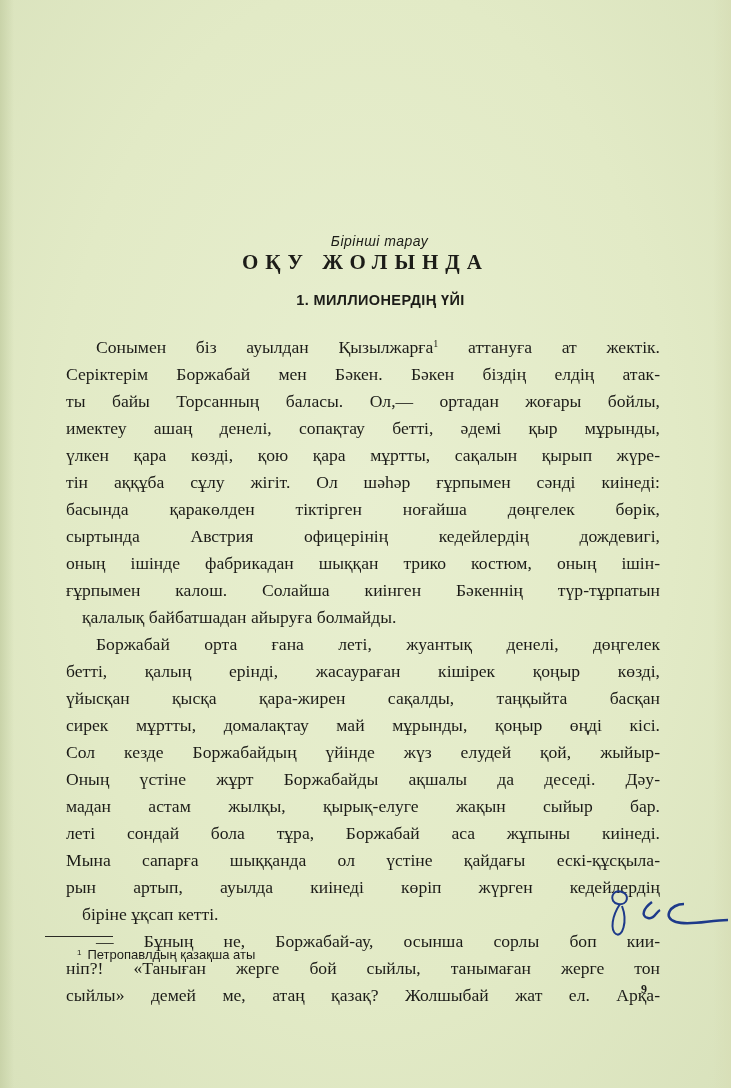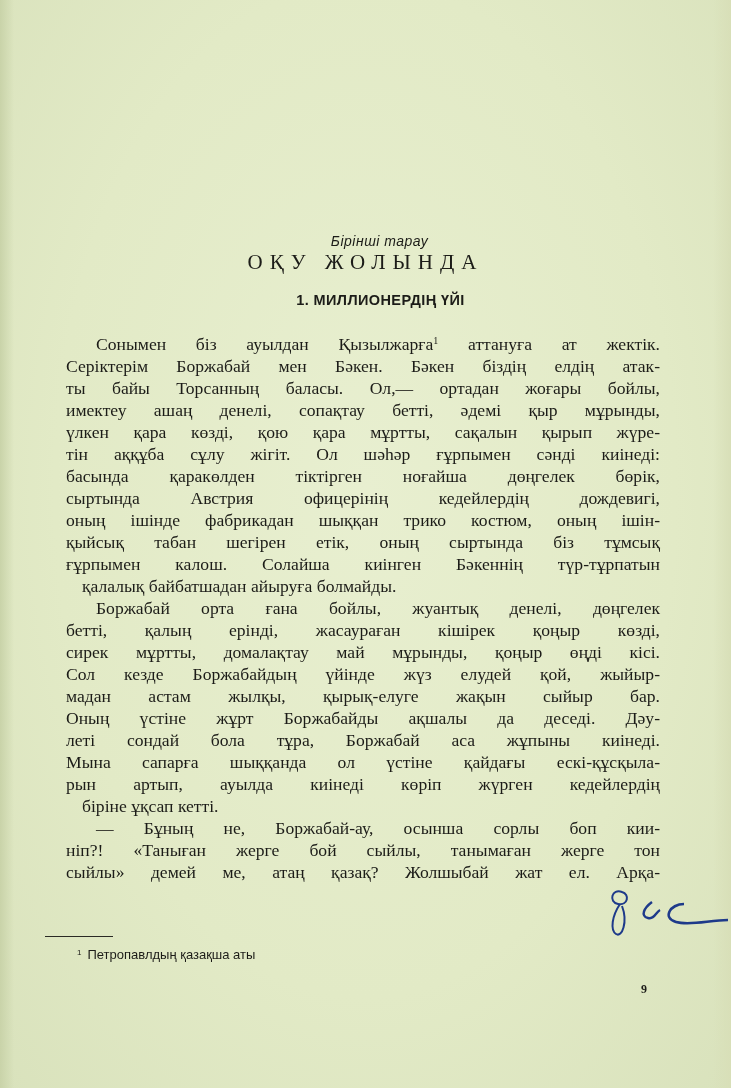--- a/index.html
+++ b/index.html
@@ -26,7 +26,7 @@
   }
   .chapter-title {
     position: absolute; top: 250px; left: 0; width: 731px; text-align: center;
-    font-size: 21px; font-weight: normal; letter-spacing: 7px;
+    font-size: 21px; font-weight: bold; letter-spacing: 7px;
     font-family: "Liberation Serif", serif;
   }
   .section-title {

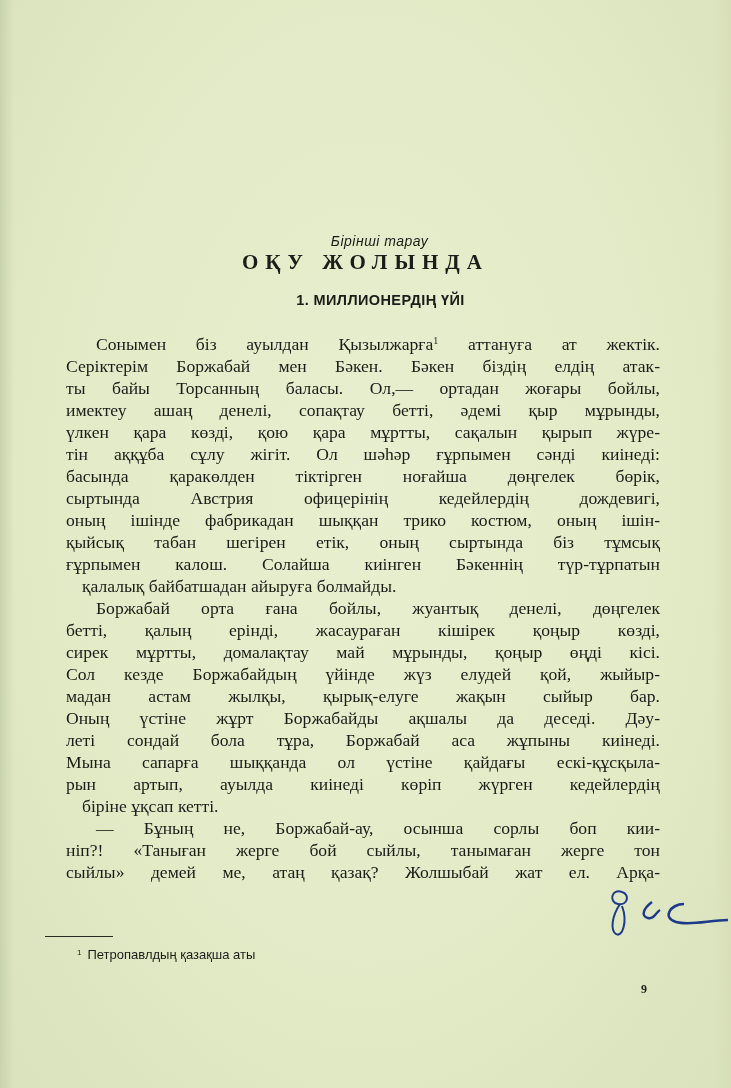--- a/index.html
+++ b/index.html
@@ -37,7 +37,7 @@
   }
   .body-text {
     position: absolute; top: 330px; left: 66px; width: 594px;
-    font-size: 17.6px; line-height: 22px;
+    font-size: 17.6px; line-height: 27px;
     font-family: "Liberation Serif", serif;
   }
   .line {

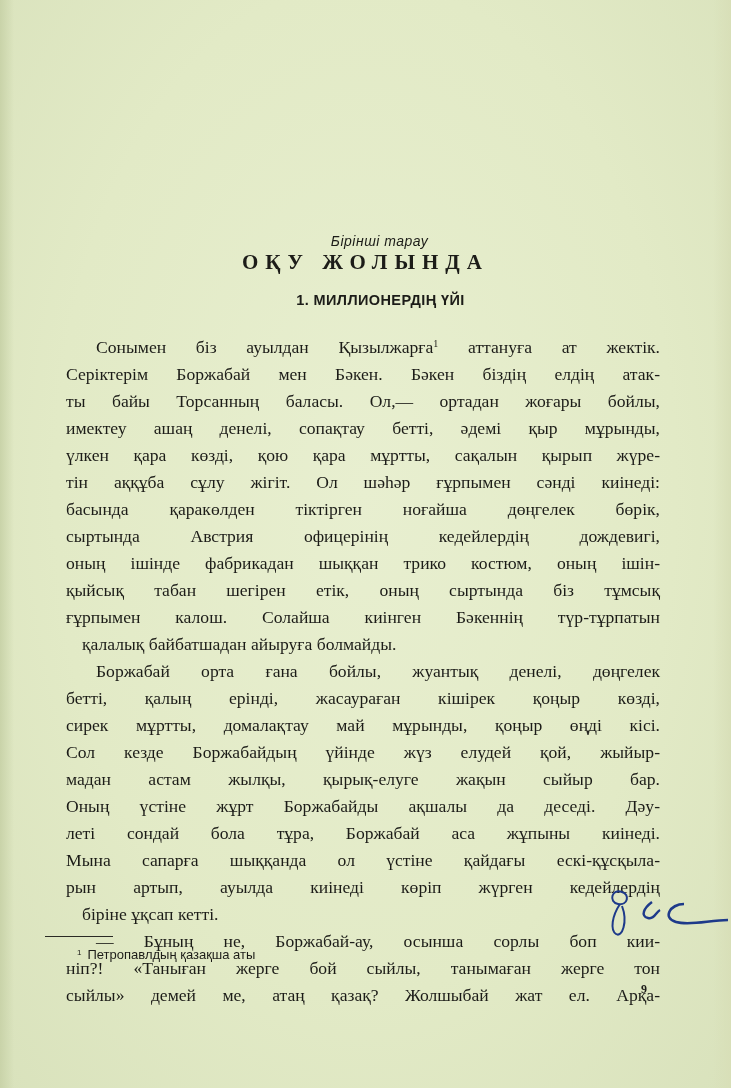--- a/index.html
+++ b/index.html
@@ -84,7 +84,6 @@
   <span class="line">басында қаракөлден тіктірген ноғайша дөңгелек бөрік,</span>
   <span class="line">сыртында Австрия офицерінің кедейлердің дождевигі,</span>
   <span class="line">оның ішінде фабрикадан шыққан трико костюм, оның ішін-</span>
-  <span class="line">қыйсық табан шегірен етік, оның сыртында біз тұмсық</span>
   <span class="line">ғұрпымен калош. Солайша киінген Бәкеннің түр-тұрпатын</span>
   <span class="line last">қалалық байбатшадан айыруға болмайды.</span>
   <span class="line indent">Боржабай орта ғана бойлы, жуантық денелі, дөңгелек</span>

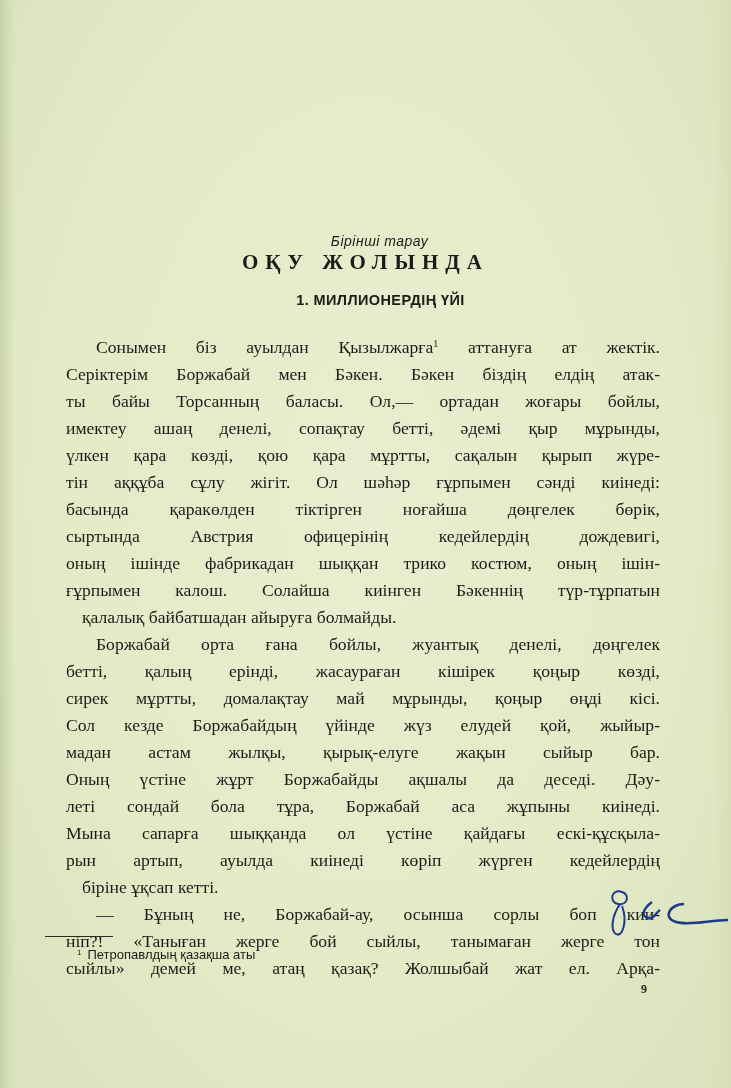--- a/index.html
+++ b/index.html
@@ -86,7 +86,7 @@
   <span class="line">оның ішінде фабрикадан шыққан трико костюм, оның ішін-</span>
   <span class="line">ғұрпымен калош. Солайша киінген Бәкеннің түр-тұрпатын</span>
   <span class="line last">қалалық байбатшадан айыруға болмайды.</span>
-  <span class="line indent">Боржабай орта ғана бойлы, жуантық денелі, дөңгелек</span>
+  <span class="line indent">Боржабай орта ғана леті, жуантық денелі, дөңгелек</span>
   <span class="line">бетті, қалың ерінді, жасаураған кішірек қоңыр көзді,</span>
   <span class="line">сирек мұртты, домалақтау май мұрынды, қоңыр өңді кісі.</span>
   <span class="line">Сол кезде Боржабайдың үйінде жүз елудей қой, жыйыр-</span>

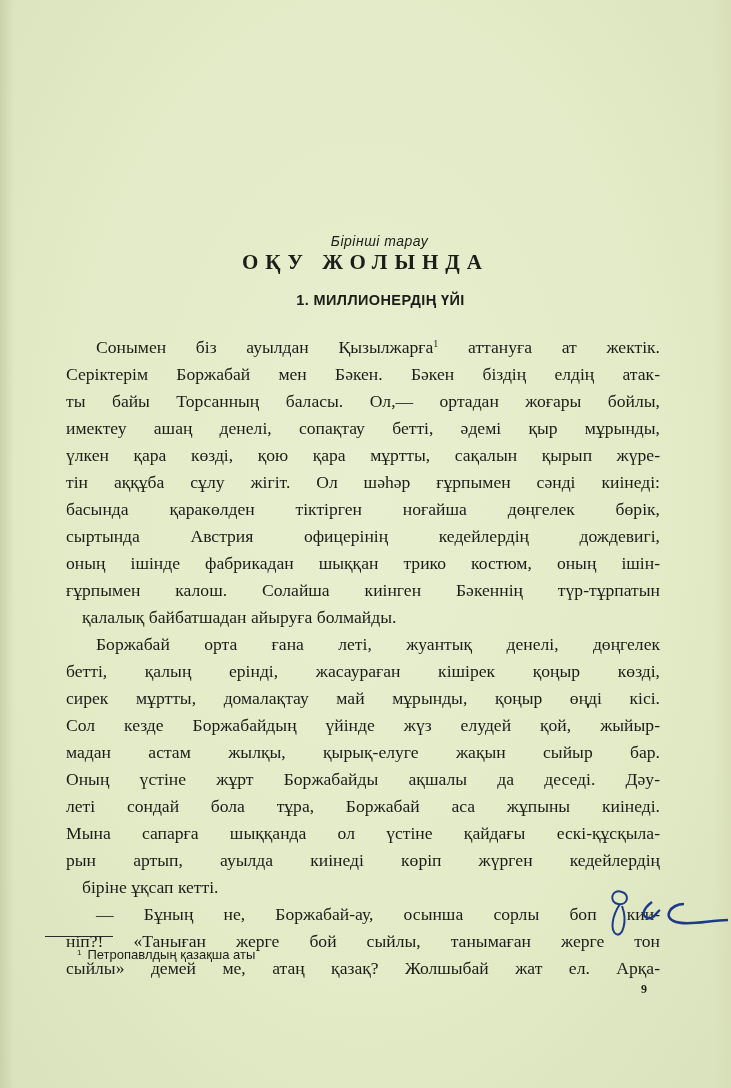--- a/index.html
+++ b/index.html
@@ -88,6 +88,7 @@
   <span class="line last">қалалық байбатшадан айыруға болмайды.</span>
   <span class="line indent">Боржабай орта ғана леті, жуантық денелі, дөңгелек</span>
   <span class="line">бетті, қалың ерінді, жасаураған кішірек қоңыр көзді,</span>
+  <span class="line">үйысқан қысқа қара-жирен сақалды, таңқыйта басқан</span>
   <span class="line">сирек мұртты, домалақтау май мұрынды, қоңыр өңді кісі.</span>
   <span class="line">Сол кезде Боржабайдың үйінде жүз елудей қой, жыйыр-</span>
   <span class="line">мадан астам жылқы, қырық-елуге жақын сыйыр бар.</span>

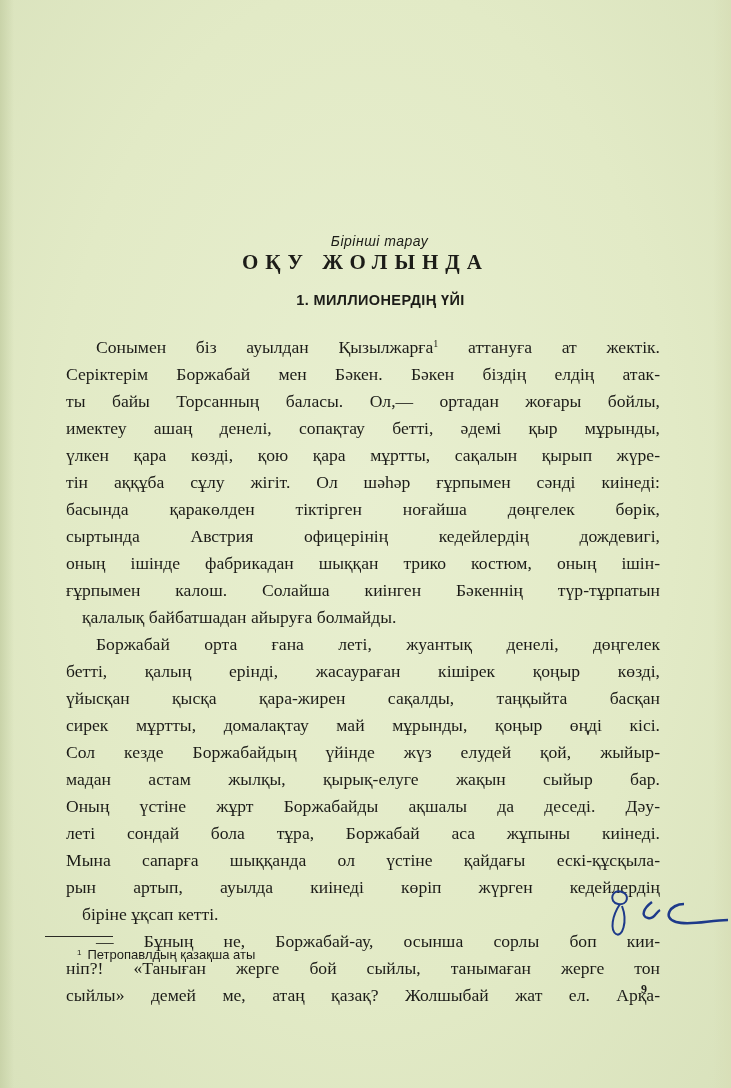--- a/index.html
+++ b/index.html
@@ -91,8 +91,8 @@
   <span class="line">үйысқан қысқа қара-жирен сақалды, таңқыйта басқан</span>
   <span class="line">сирек мұртты, домалақтау май мұрынды, қоңыр өңді кісі.</span>
   <span class="line">Сол кезде Боржабайдың үйінде жүз елудей қой, жыйыр-</span>
+  <span class="line">Оның үстіне жұрт Боржабайды ақшалы да деседі. Дәу-</span>
   <span class="line">мадан астам жылқы, қырық-елуге жақын сыйыр бар.</span>
-  <span class="line">Оның үстіне жұрт Боржабайды ақшалы да деседі. Дәу-</span>
   <span class="line">леті сондай бола тұра, Боржабай аса жұпыны киінеді.</span>
   <span class="line">Мына сапарға шыққанда ол үстіне қайдағы ескі-құсқыла-</span>
   <span class="line">рын артып, ауылда киінеді көріп жүрген кедейлердің</span>

